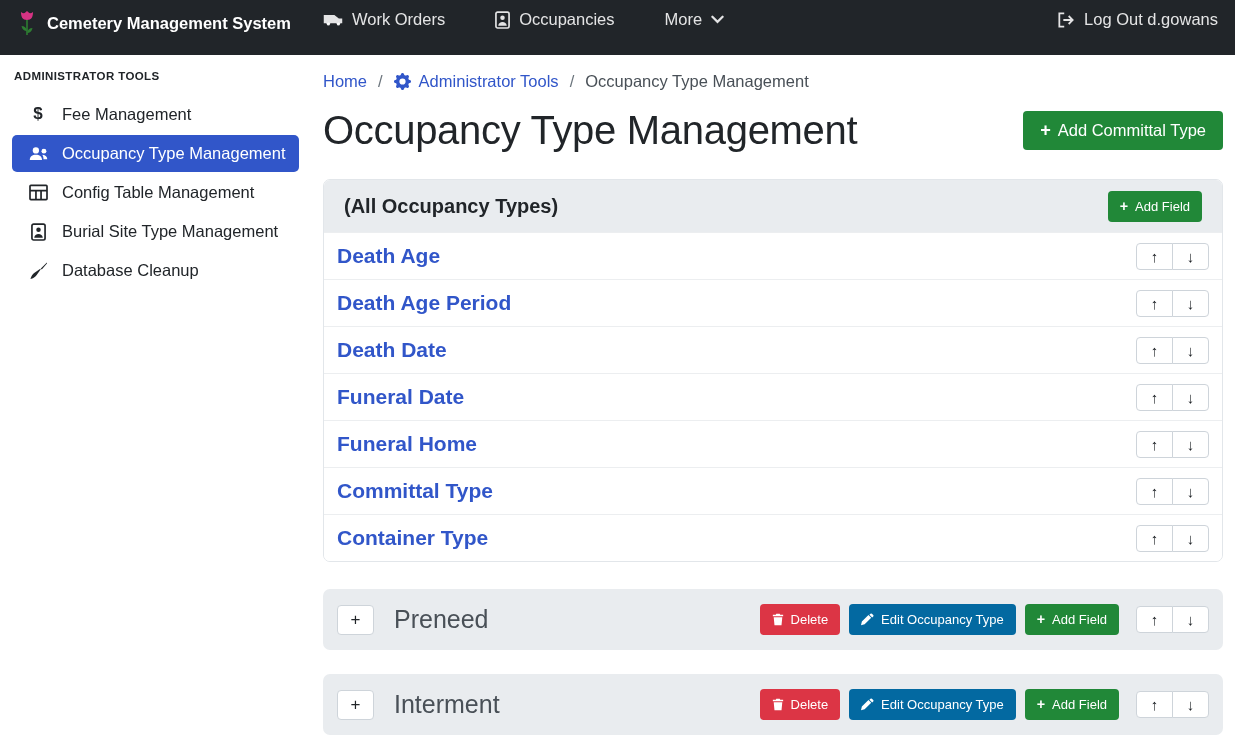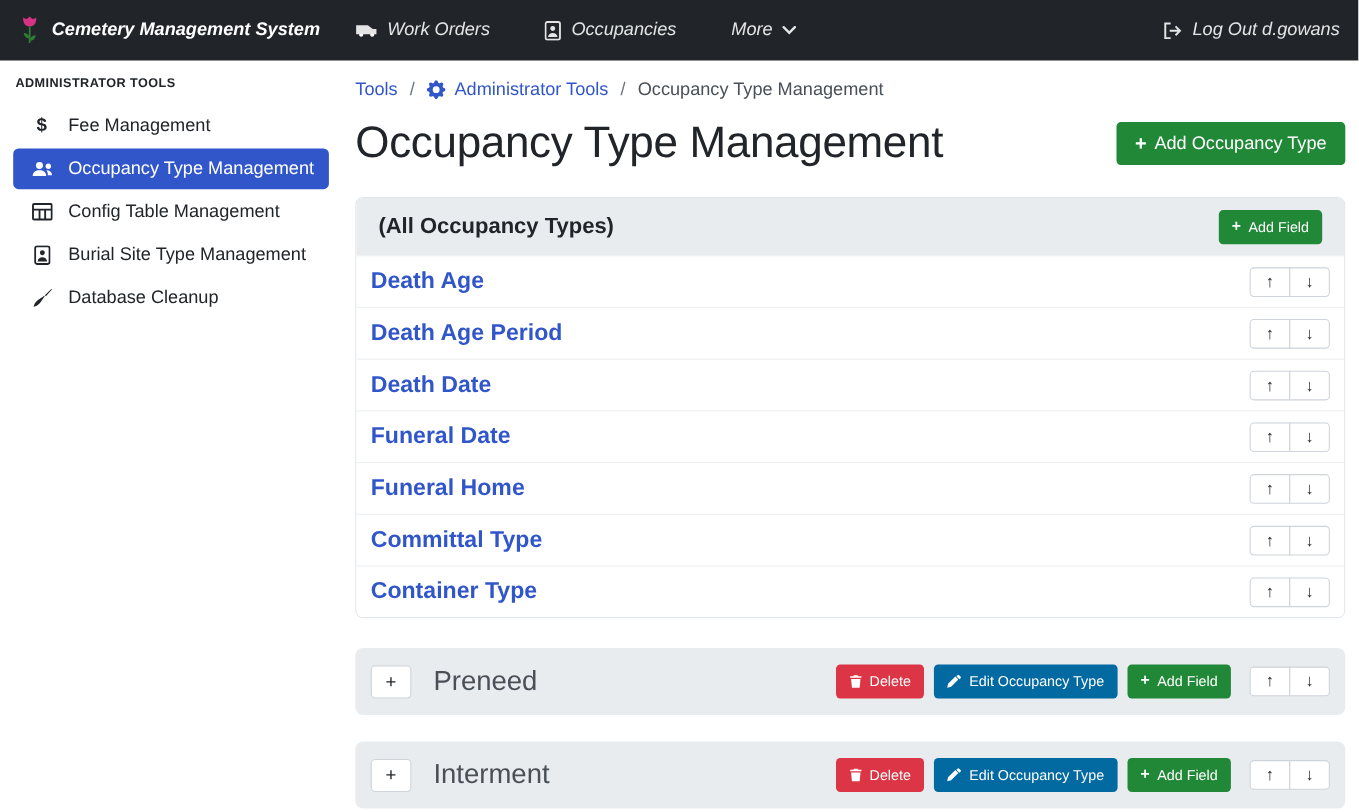--- a/index.html
+++ b/index.html
@@ -13,7 +13,7 @@
   button { cursor:pointer; font-family:inherit; }
 
   
-  .navbar { height:55px; background:#212529; display:flex; align-items:center; padding:0 17px;font-style:italic; }
+  .navbar { height:55px; background:#212529; display:flex; align-items:flex-start; padding:10px 17px; }
   .brand { display:flex; align-items:center; gap:10px; color:#fff; font-weight:700; font-size:16.5px; }
   .nav-links { display:flex; align-items:center; margin-left:32px; gap:50px; }
   .nav-link { display:flex; align-items:center; gap:9px; color:rgba(255,255,255,.88); font-size:16.5px; }

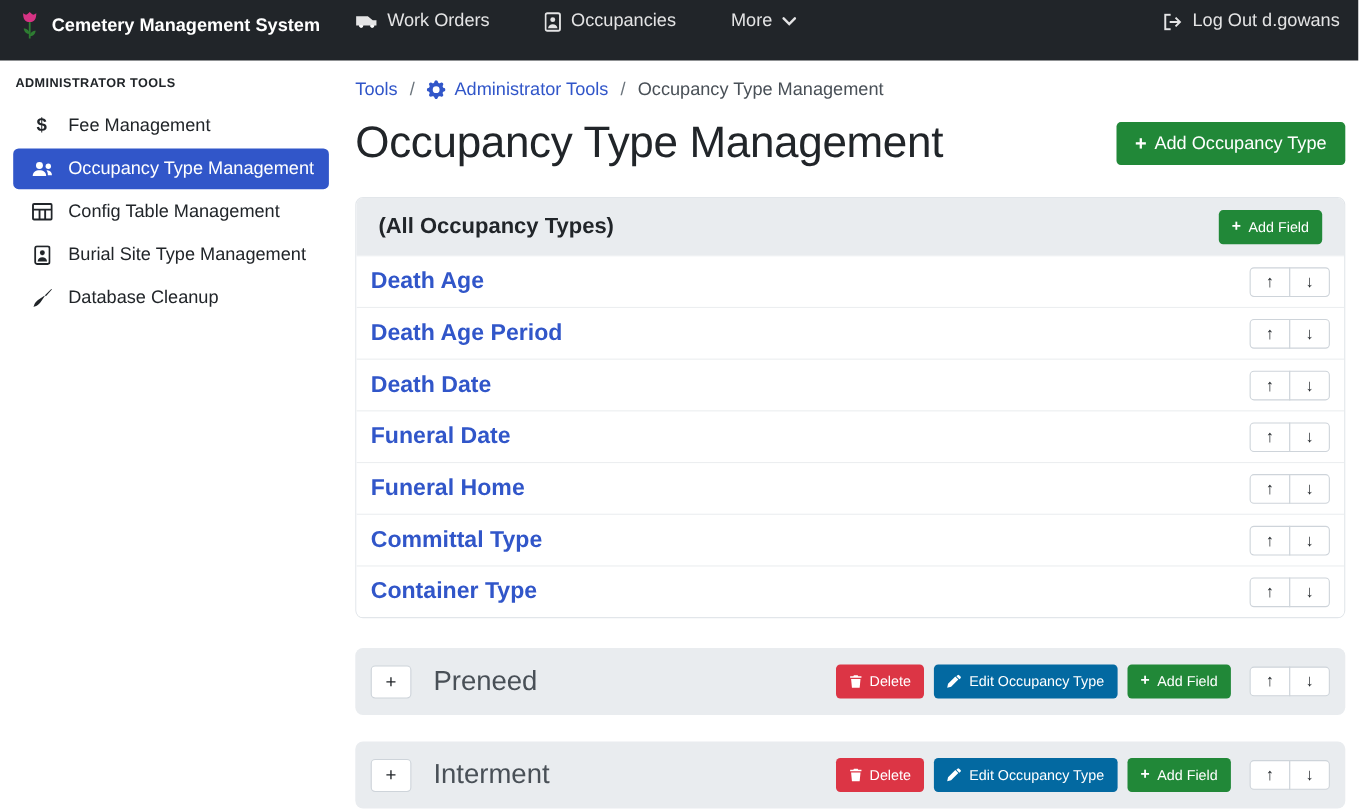--- a/index.html
+++ b/index.html
@@ -188,7 +188,7 @@
   <main class="main">
 
     <div class="breadcrumb">
-      <a class="crumb-link">Tools</a>
+      <a class="crumb-link">Home</a>
       <span class="crumb-sep">/</span>
       <a class="crumb-link">
         <span>

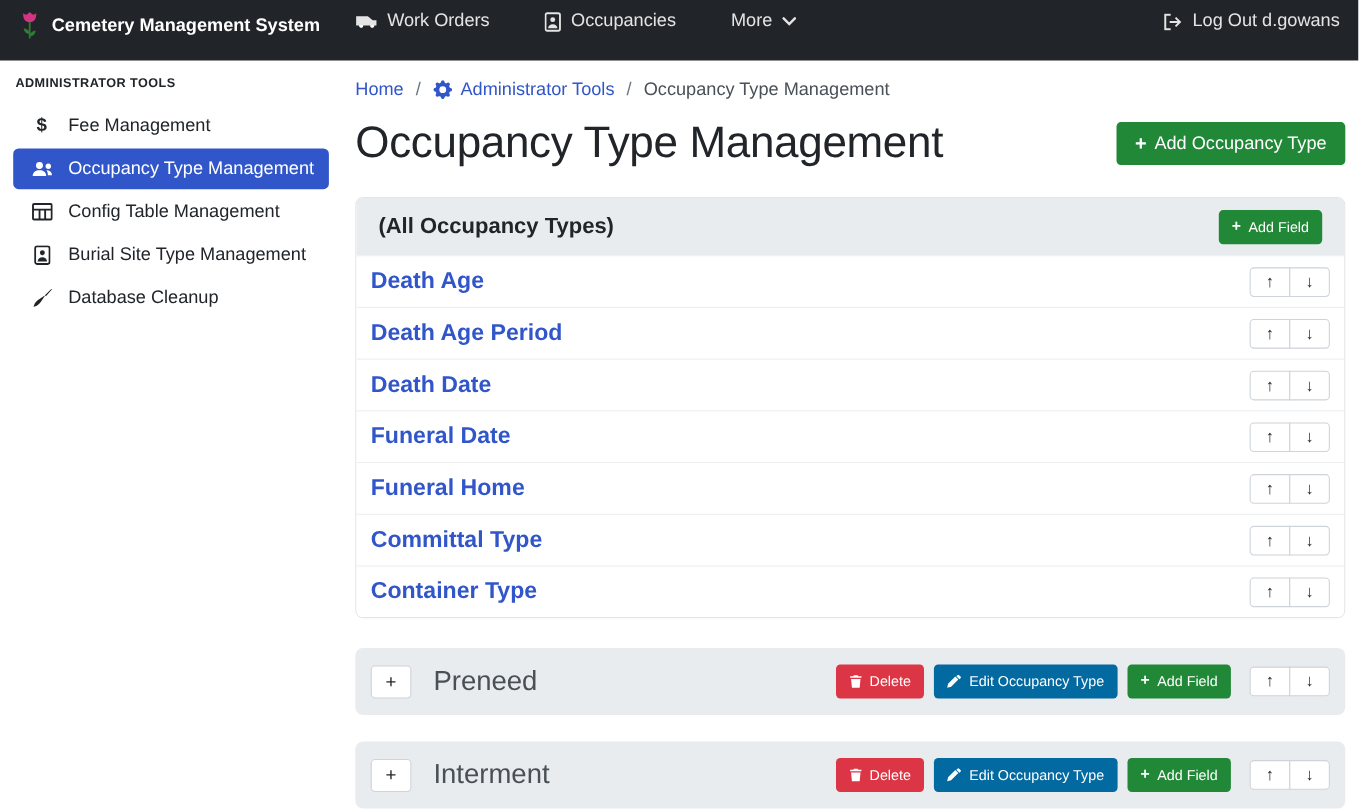--- a/index.html
+++ b/index.html
@@ -206,7 +206,7 @@
       <h1>Occupancy Type Management</h1>
       <button class="btn btn-lg btn-success">
         <span class="plus">+</span>
-        <span>Add Occupancy Type</span>
+        <span>Add Committal Type</span>
       </button>
     </div>
 

